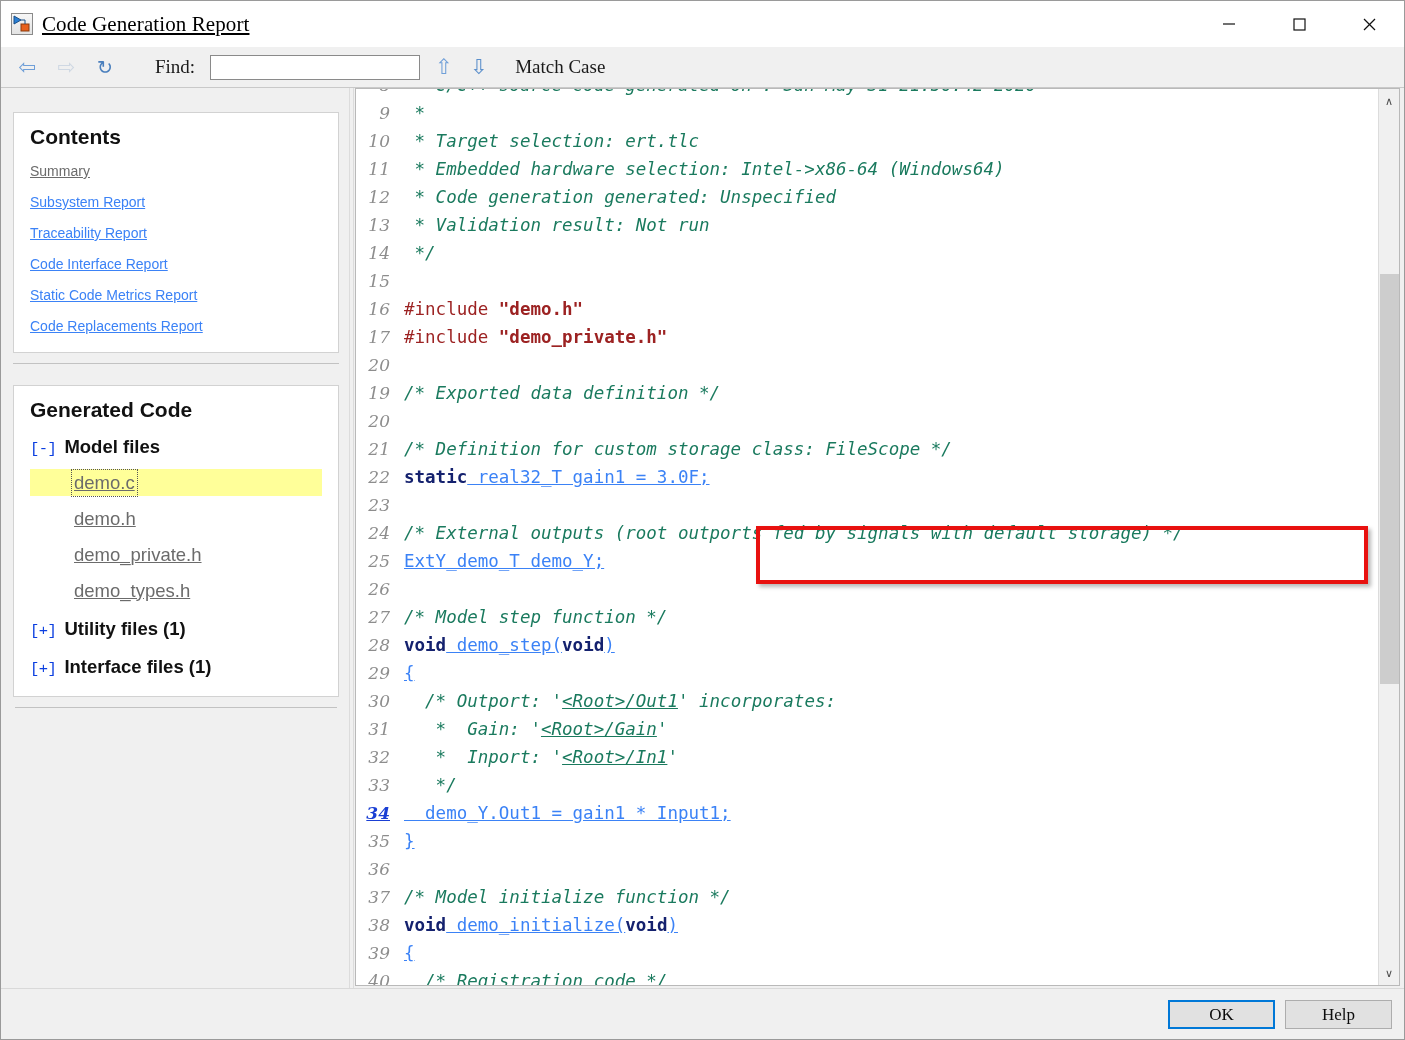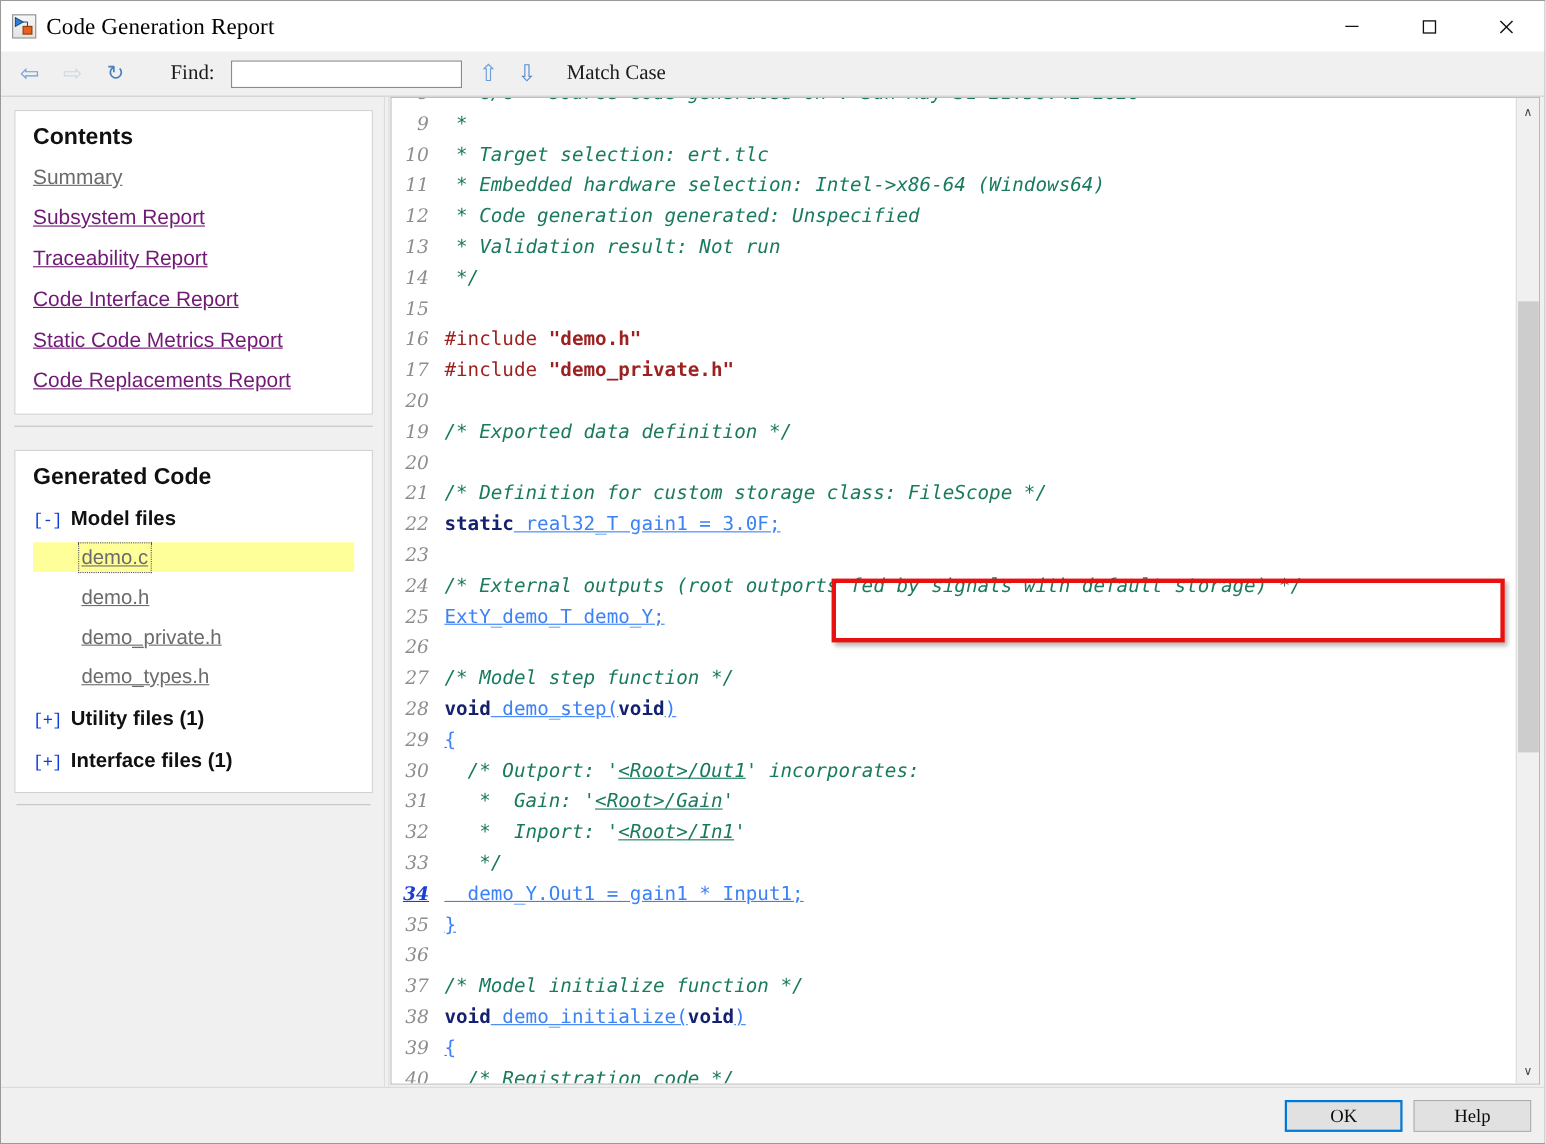--- a/index.html
+++ b/index.html
@@ -38,6 +38,7 @@
     font-size: 21px;
     color: #000000;
     letter-spacing: 0.1px;
+    text-decoration: underline;
   }
   .win-btns {
     position: absolute; right: 0; top: 0;

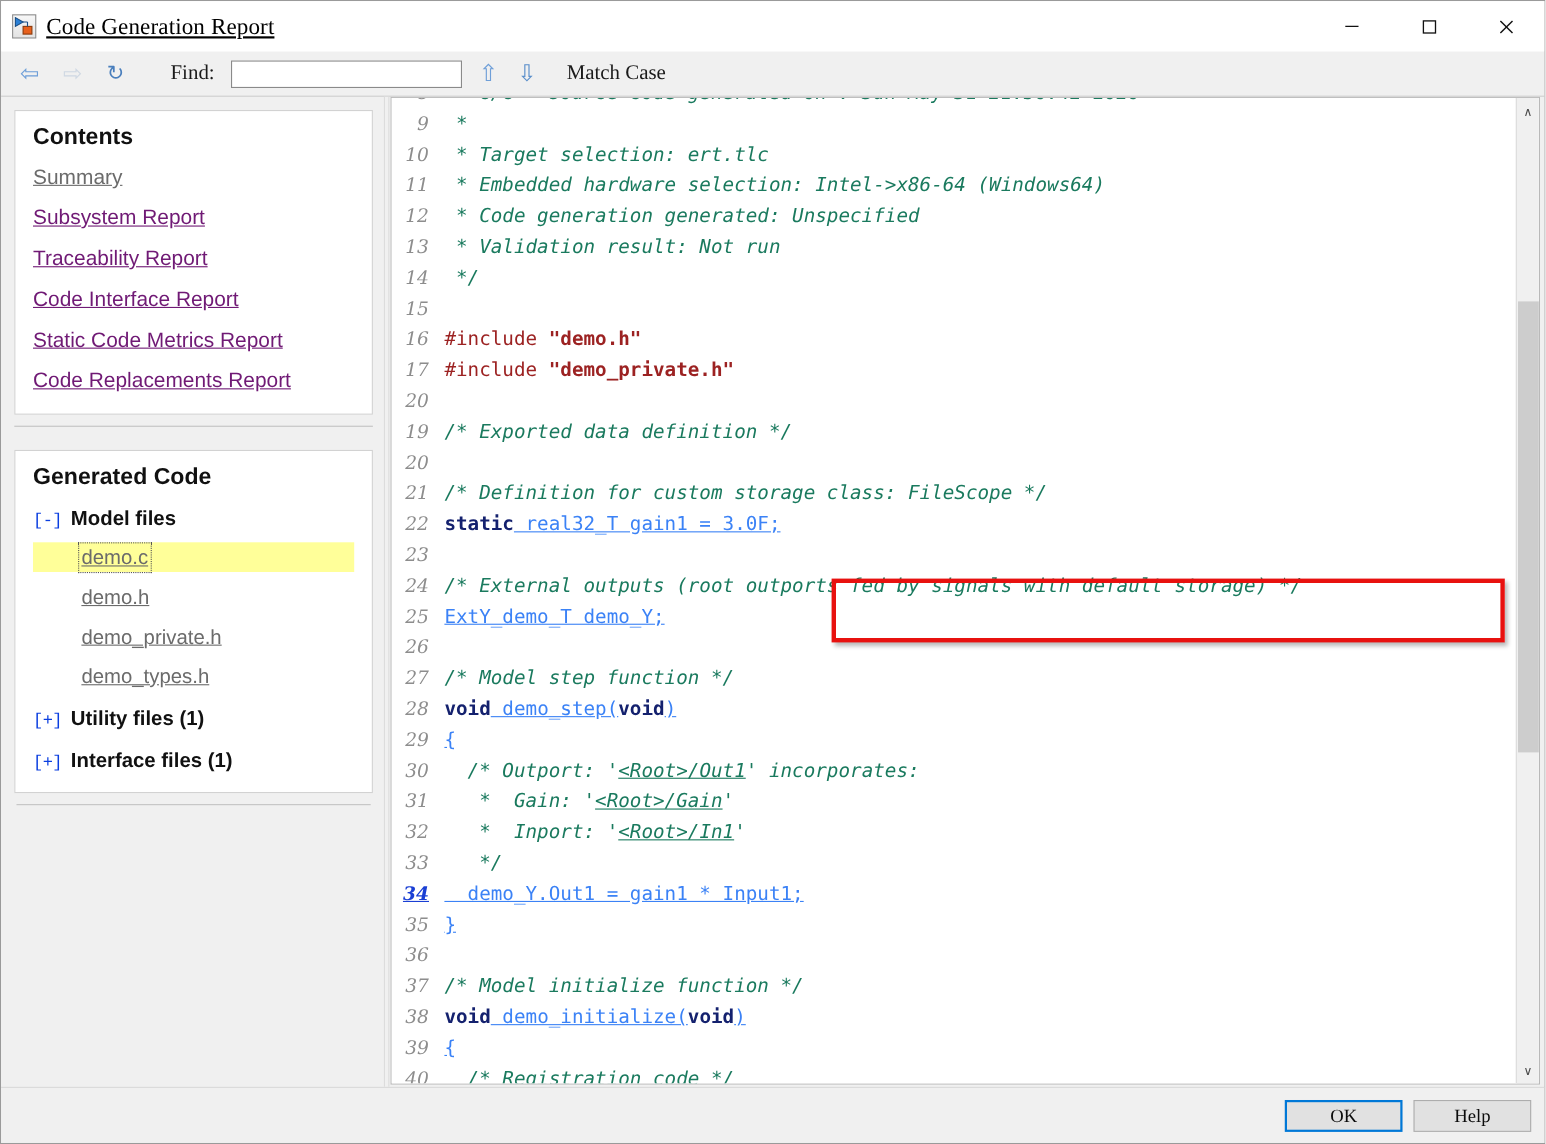--- a/index.html
+++ b/index.html
@@ -99,7 +99,7 @@
 
   
   #leftpanel {
-    position: absolute; left: 0; top: 4px;
+    position: absolute; left: 0; top: 16px;
     width: 348px; height: 900px;
     background: #f0f0f0;
     box-sizing: border-box;

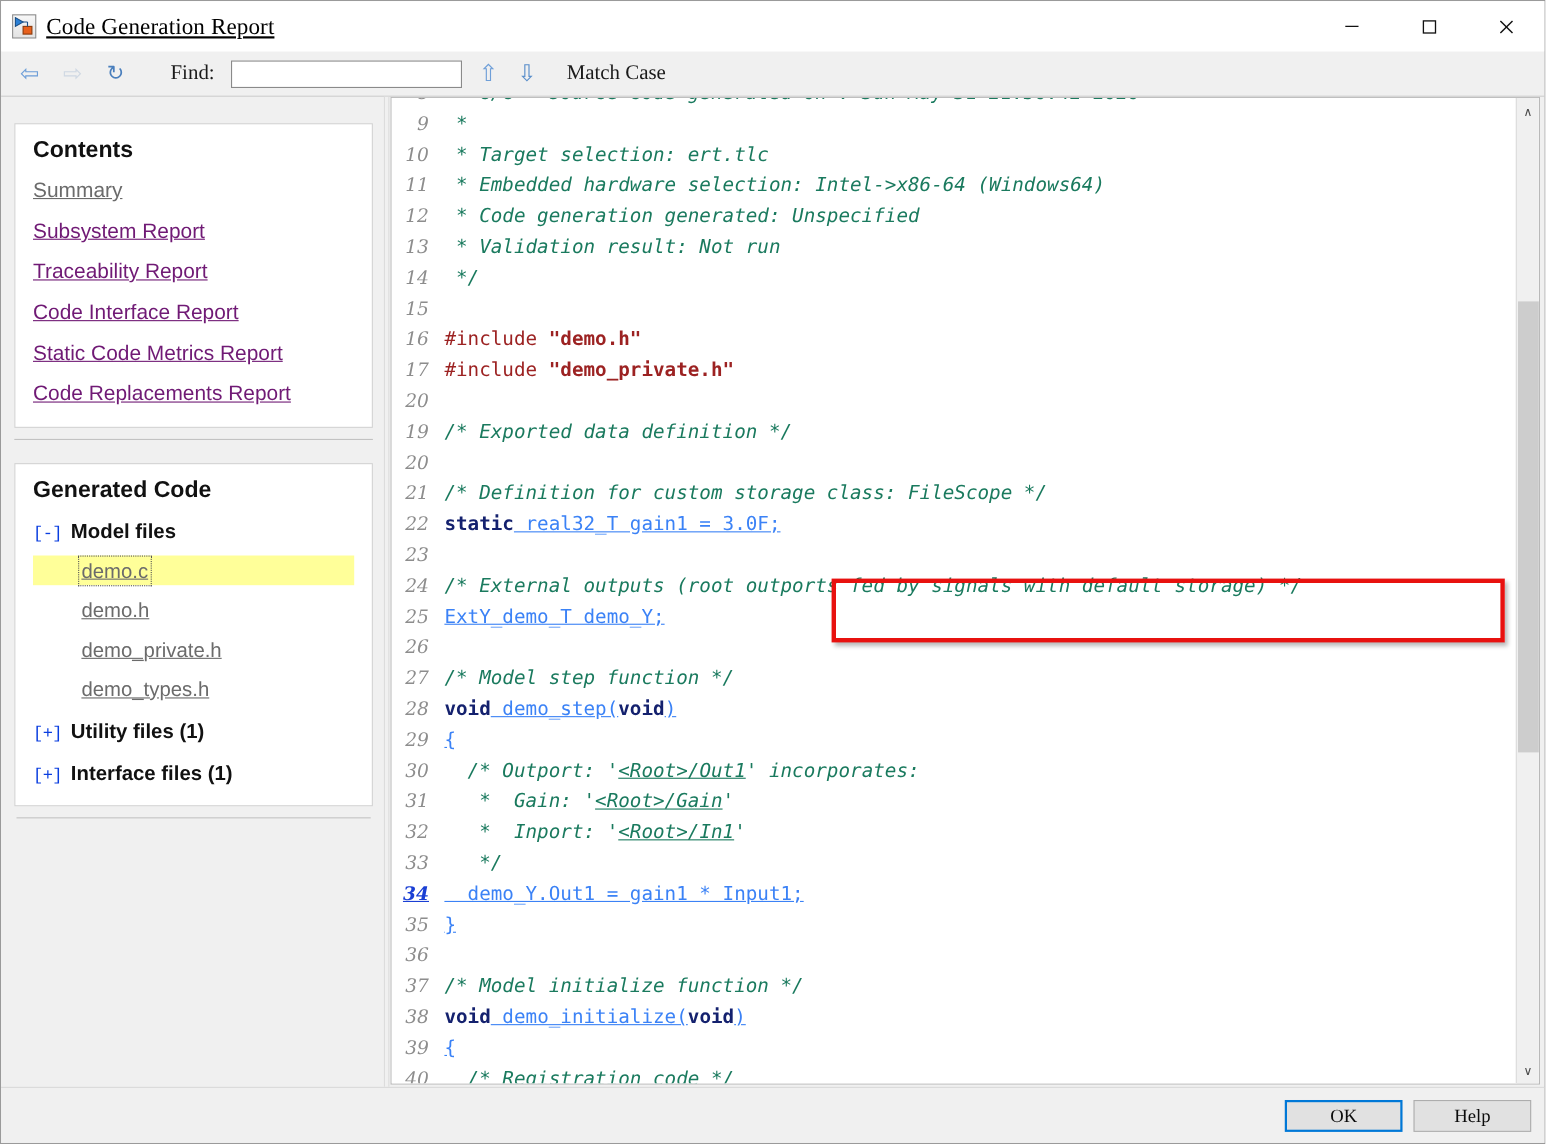--- a/index.html
+++ b/index.html
@@ -118,7 +118,7 @@
   }
   .toc-link {
     display: block;
-    font-size: 19px;
+    font-size: 14px;
     text-decoration: underline;
     margin-bottom: 15px;
     font-family: "Liberation Sans", sans-serif;

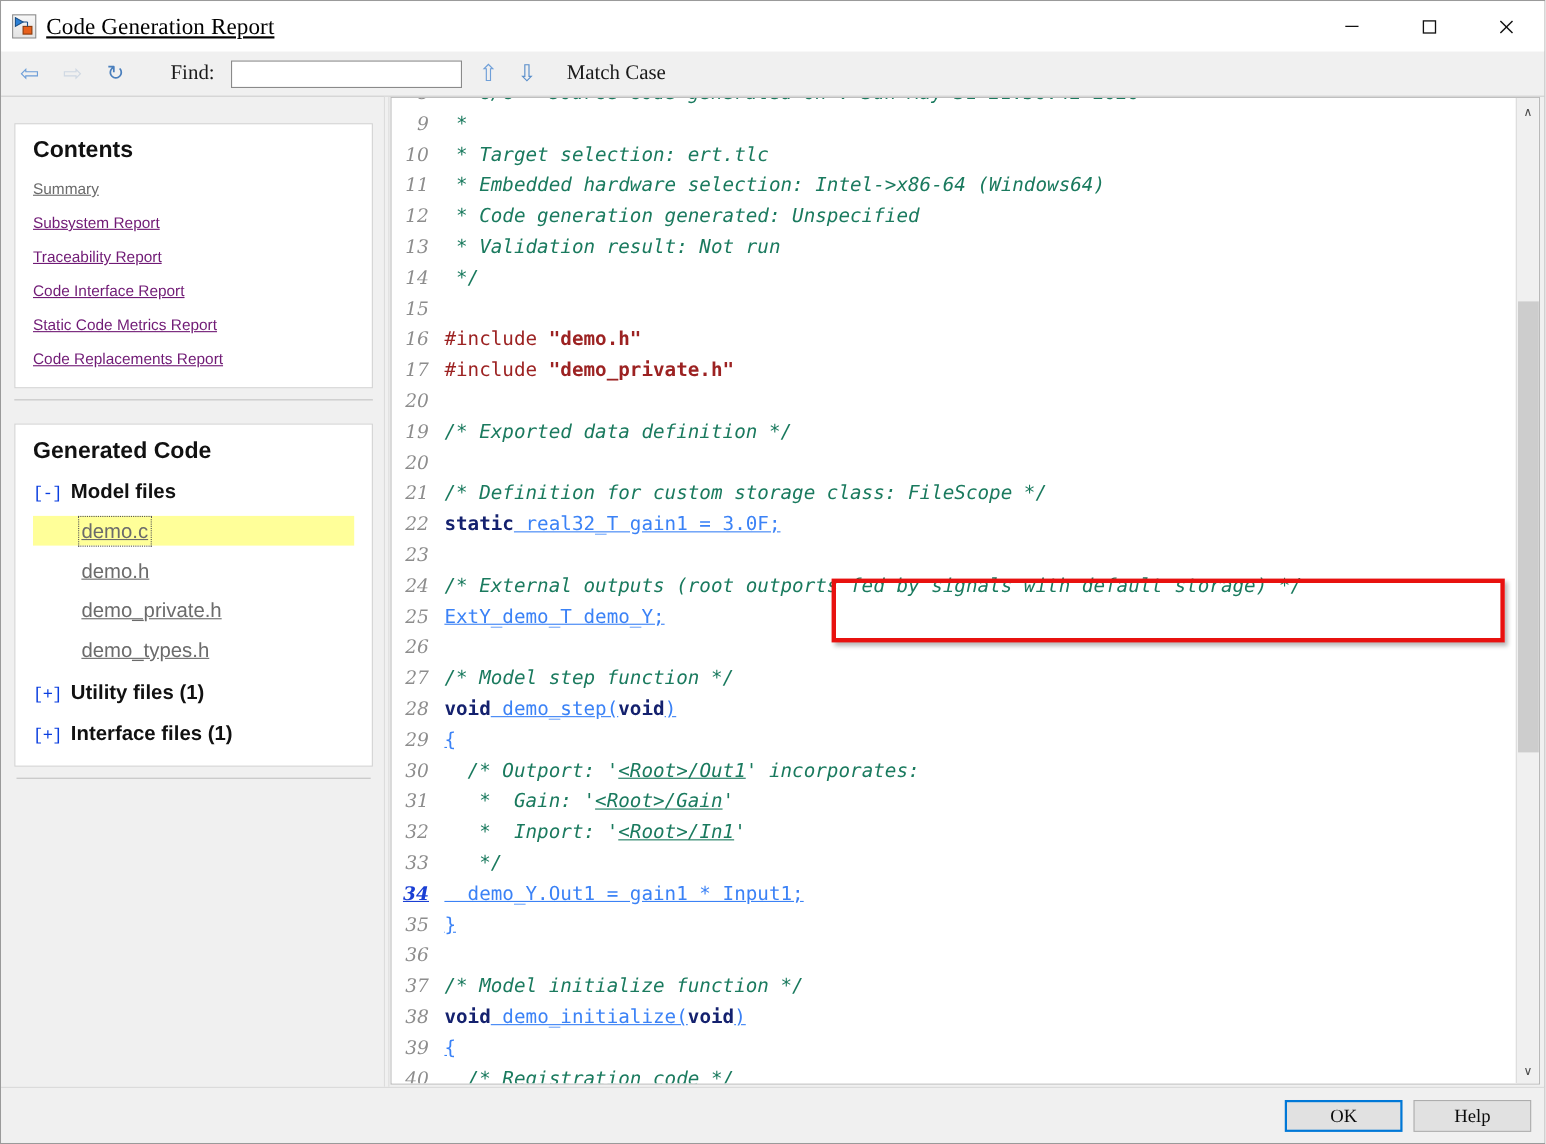--- a/index.html
+++ b/index.html
@@ -126,7 +126,7 @@
   }
   .toc-link:last-child { margin-bottom: 2px; }
   .toc-link.visited { color: #6b6b6b; }
-  .toc-link.unvisited { color: #701a75; }
+  .toc-link.unvisited { color: #3b82f6; }
 
   .panel-sep {
     height: 1px; background: #c2c2c2;

